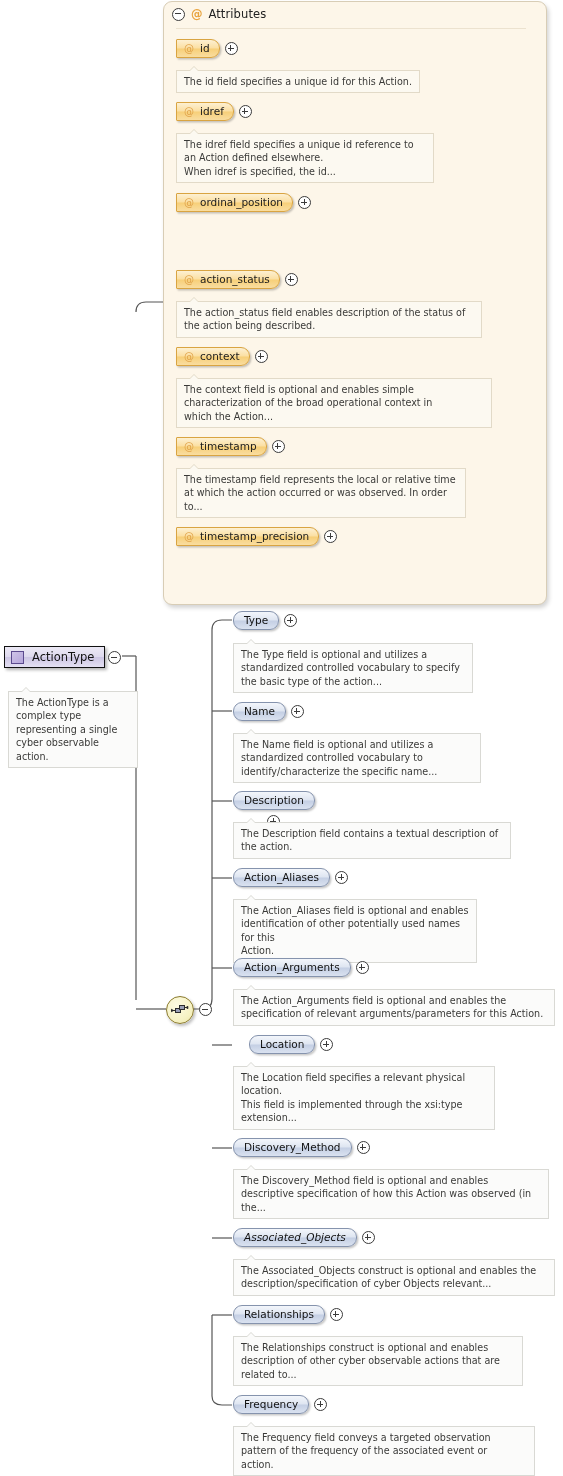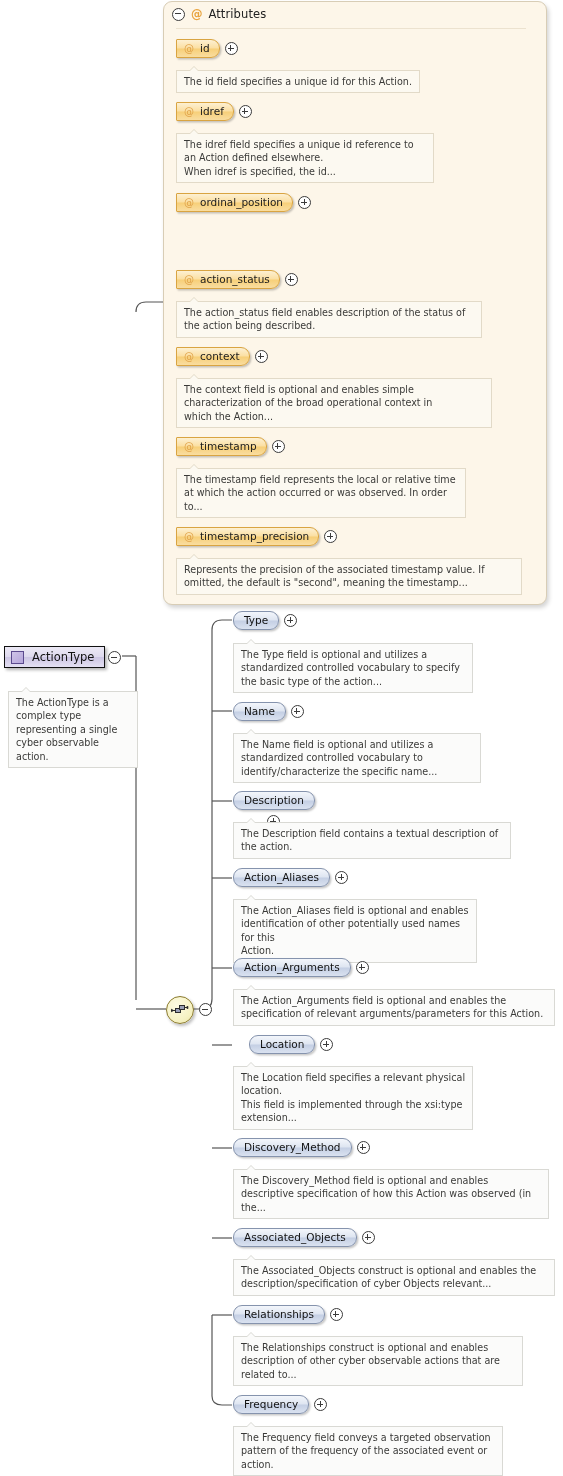--- a/index.html
+++ b/index.html
@@ -222,8 +222,6 @@
       </span>
     <span class="toggle plus"></span>
   </div>
-  <div class="bubble onpanel" style="left:176px;top:558px;width:346px;">Represents the precision of the associated timestamp value. If
-omitted, the default is "second", meaning the timestamp...</div>
 
   <div class="root-box">
     <span class="ct-icon"></span>

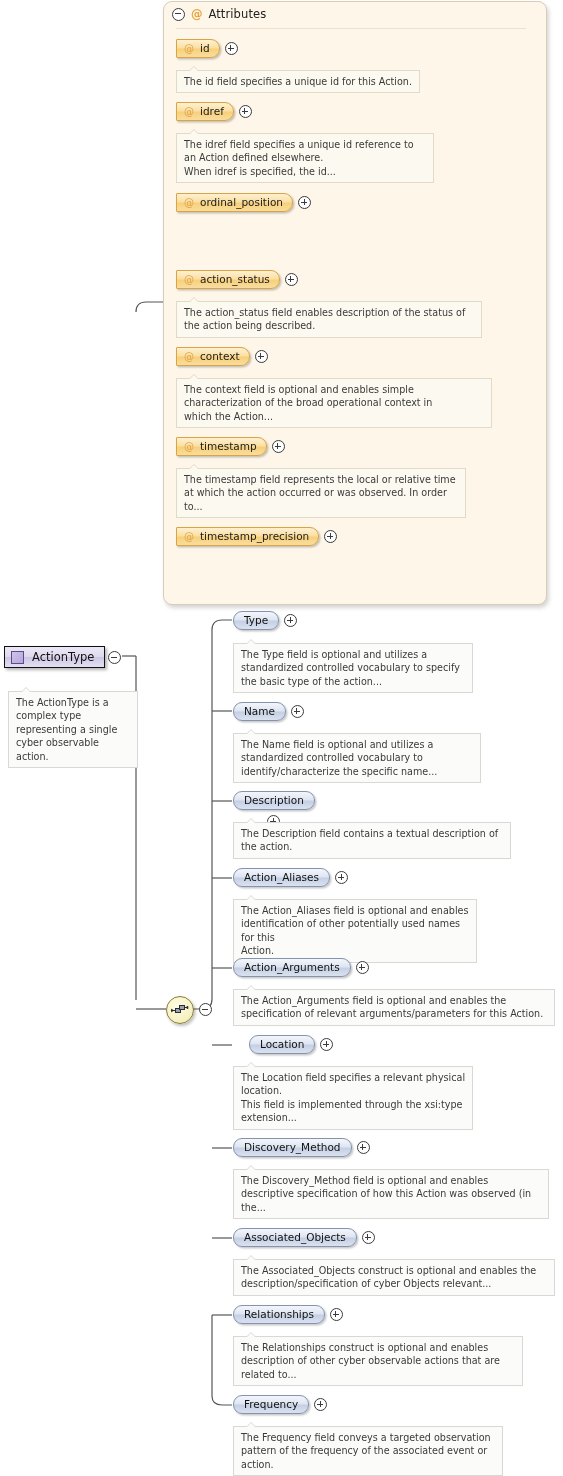--- a/index.html
+++ b/index.html
@@ -288,7 +288,7 @@
     <span class="chip-elem">Location</span>
     <span class="toggle plus"></span>
   </div>
-  <div class="bubble plain" style="left:233px;top:1066px;width:240px;">The Location field specifies a relevant physical
+  <div class="bubble plain" style="left:233px;top:1066px;width:262px;">The Location field specifies a relevant physical
 location.
 This field is implemented through the xsi:type
 extension...</div>

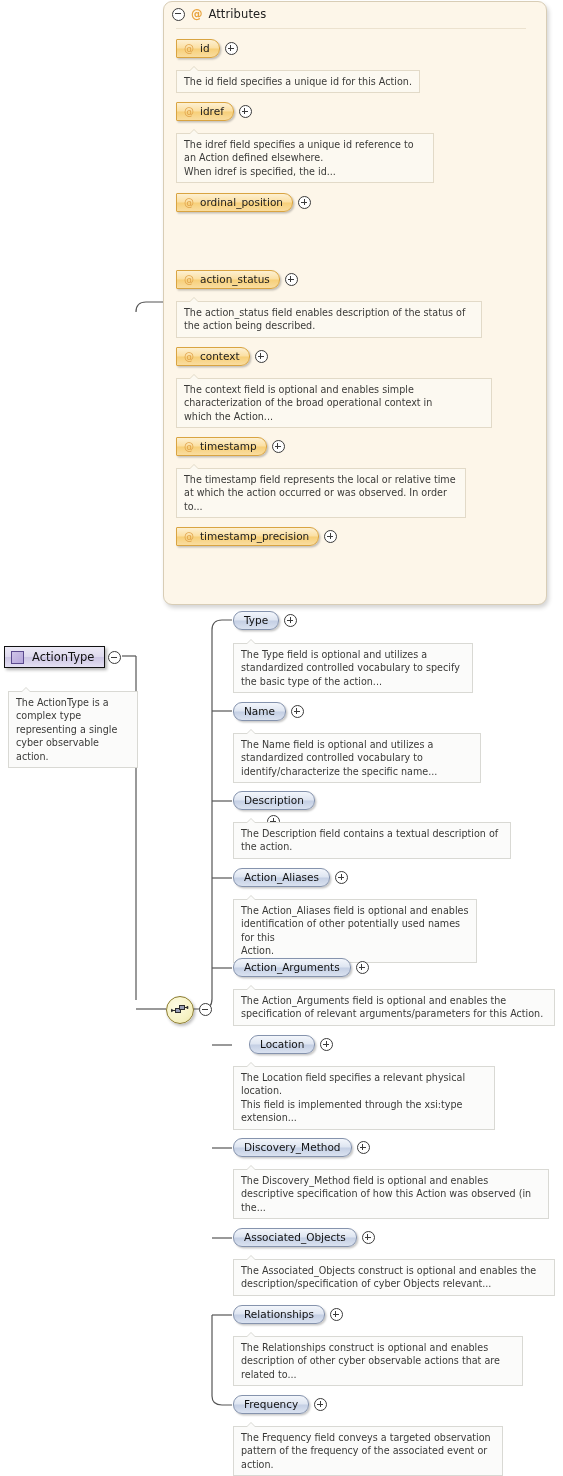--- a/index.html
+++ b/index.html
@@ -301,7 +301,7 @@
 descriptive specification of how this Action was observed (in
 the...</div>
 
-  <div class="node-row" style="left:233px;top:1228px;">
+  <div class="node-row" style="left:233px;top:1228px;font-style:italic;">
     <span class="chip-elem">Associated_Objects</span>
     <span class="toggle plus"></span>
   </div>

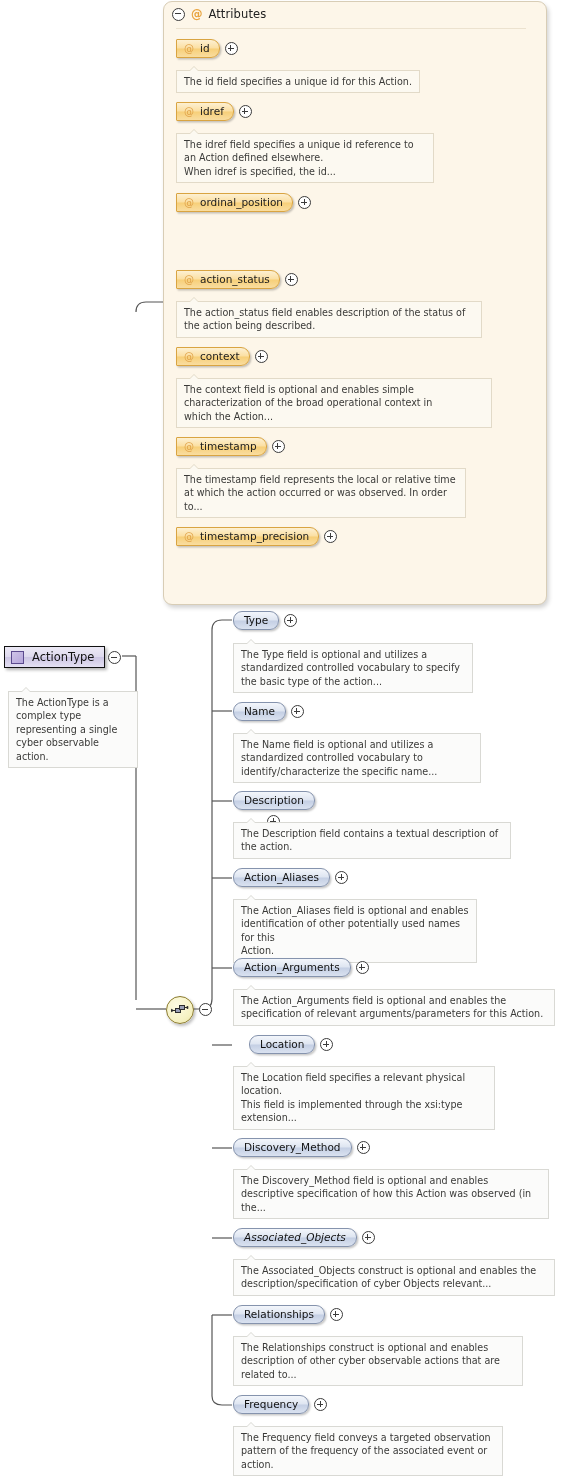--- a/index.html
+++ b/index.html
@@ -320,7 +320,7 @@
     <span class="chip-elem">Frequency</span>
     <span class="toggle plus"></span>
   </div>
-  <div class="bubble plain" style="left:233px;top:1426px;width:270px;">The Frequency field conveys a targeted observation
+  <div class="bubble plain" style="left:233px;top:1426px;width:302px;">The Frequency field conveys a targeted observation
 pattern of the frequency of the associated event or
 action.</div>
 

